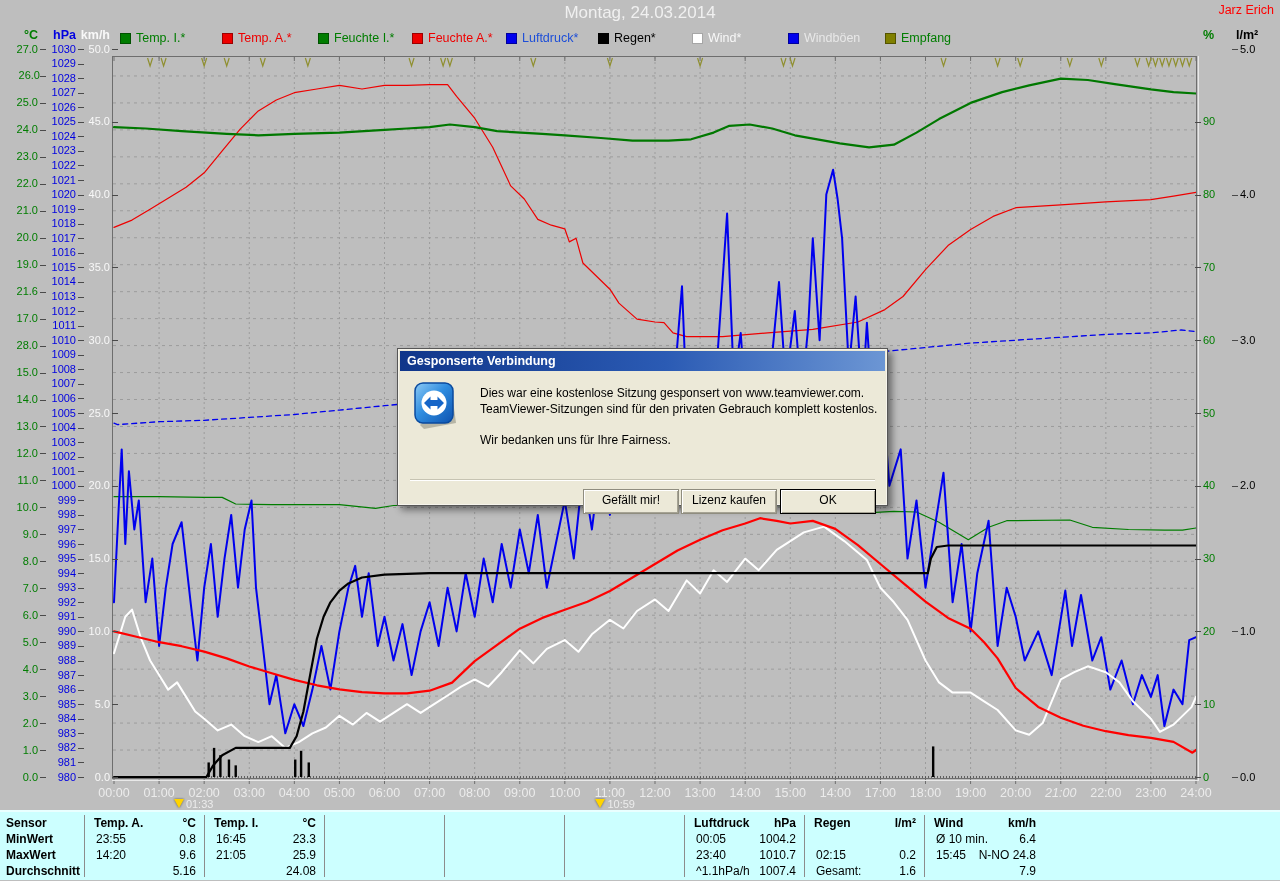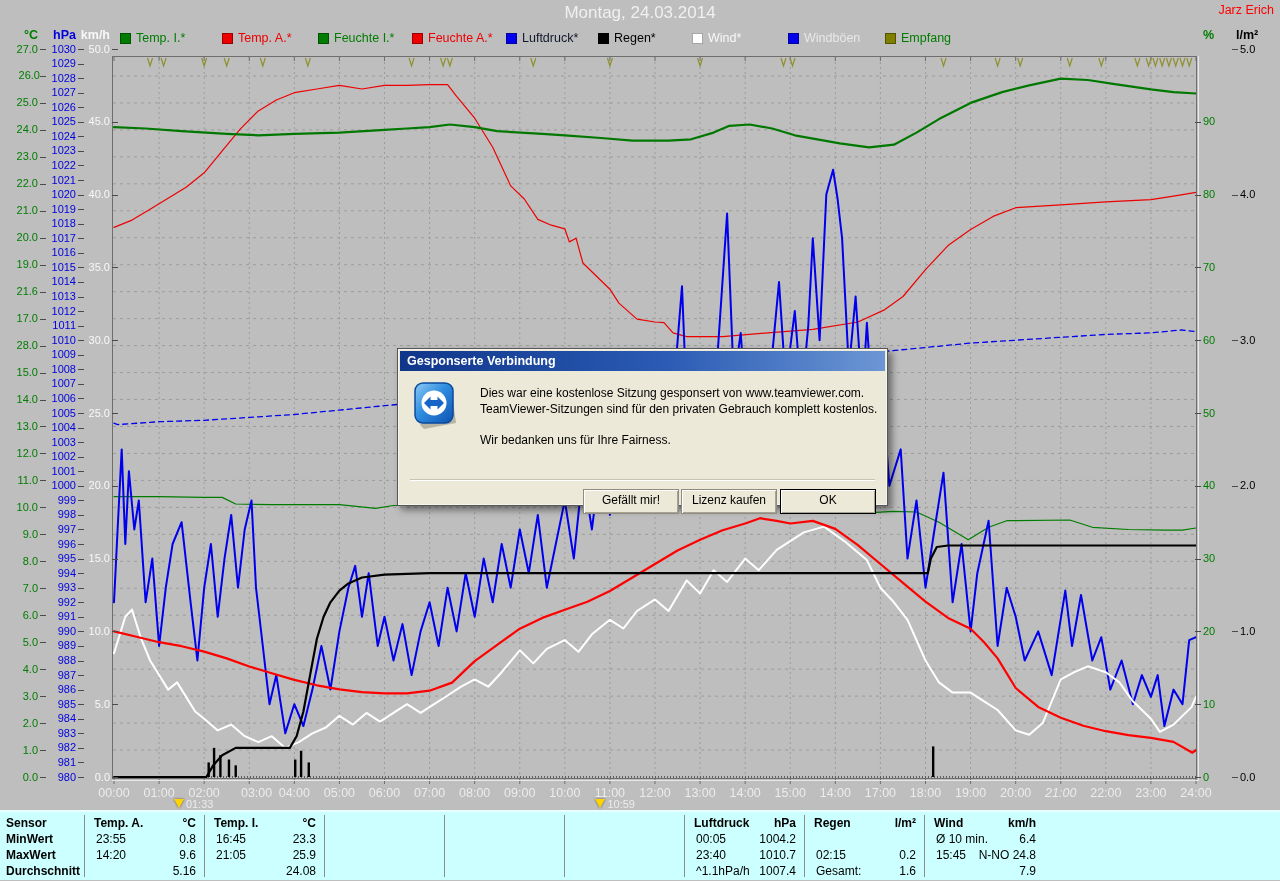--- a/index.html
+++ b/index.html
@@ -69,7 +69,7 @@
       </div>
       <div class="legend-item" style="left: 506px;">
         <span class="legend-sq" style="background: rgb(0, 0, 238);"></span>
-        <span style="color: #0f172a;">Luftdruck*</span>
+        <span style="color: #1d4ed8;">Luftdruck*</span>
       </div>
       <div class="legend-item" style="left: 598px;">
         <span class="legend-sq" style="background: rgb(0, 0, 0);"></span>

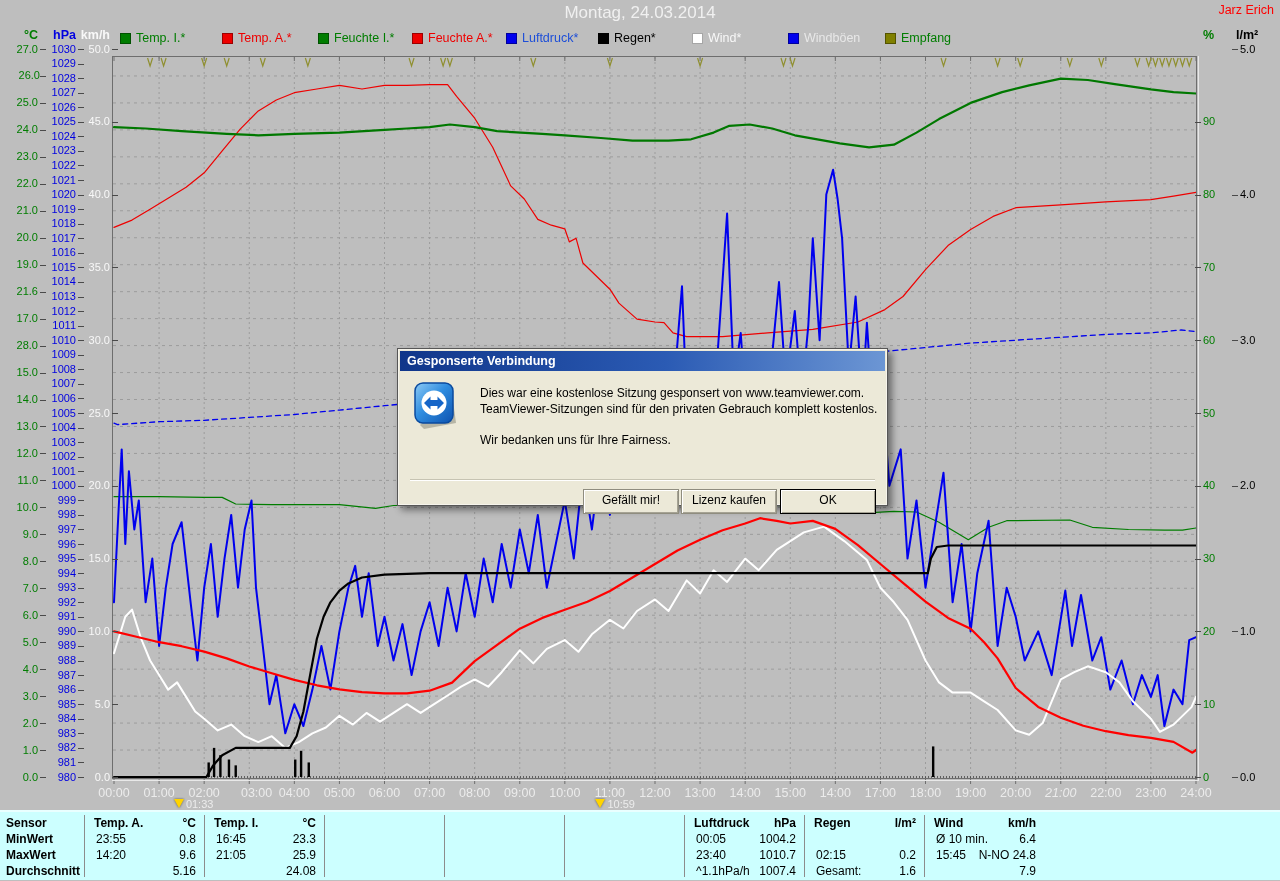--- a/index.html
+++ b/index.html
@@ -462,7 +462,7 @@
       <div class="xlab" style="left: 91px;">00:00</div>
       <div class="xlab" style="left: 136.083px;">01:00</div>
       <div class="xlab" style="left: 181.167px;">02:00</div>
-      <div class="xlab" style="left: 226.25px; text-align: right;">03:00</div>
+      <div class="xlab" style="left: 226.25px;">03:00</div>
       <div class="xlab" style="left: 271.333px;">04:00</div>
       <div class="xlab" style="left: 316.417px;">05:00</div>
       <div class="xlab" style="left: 361.5px;">06:00</div>

